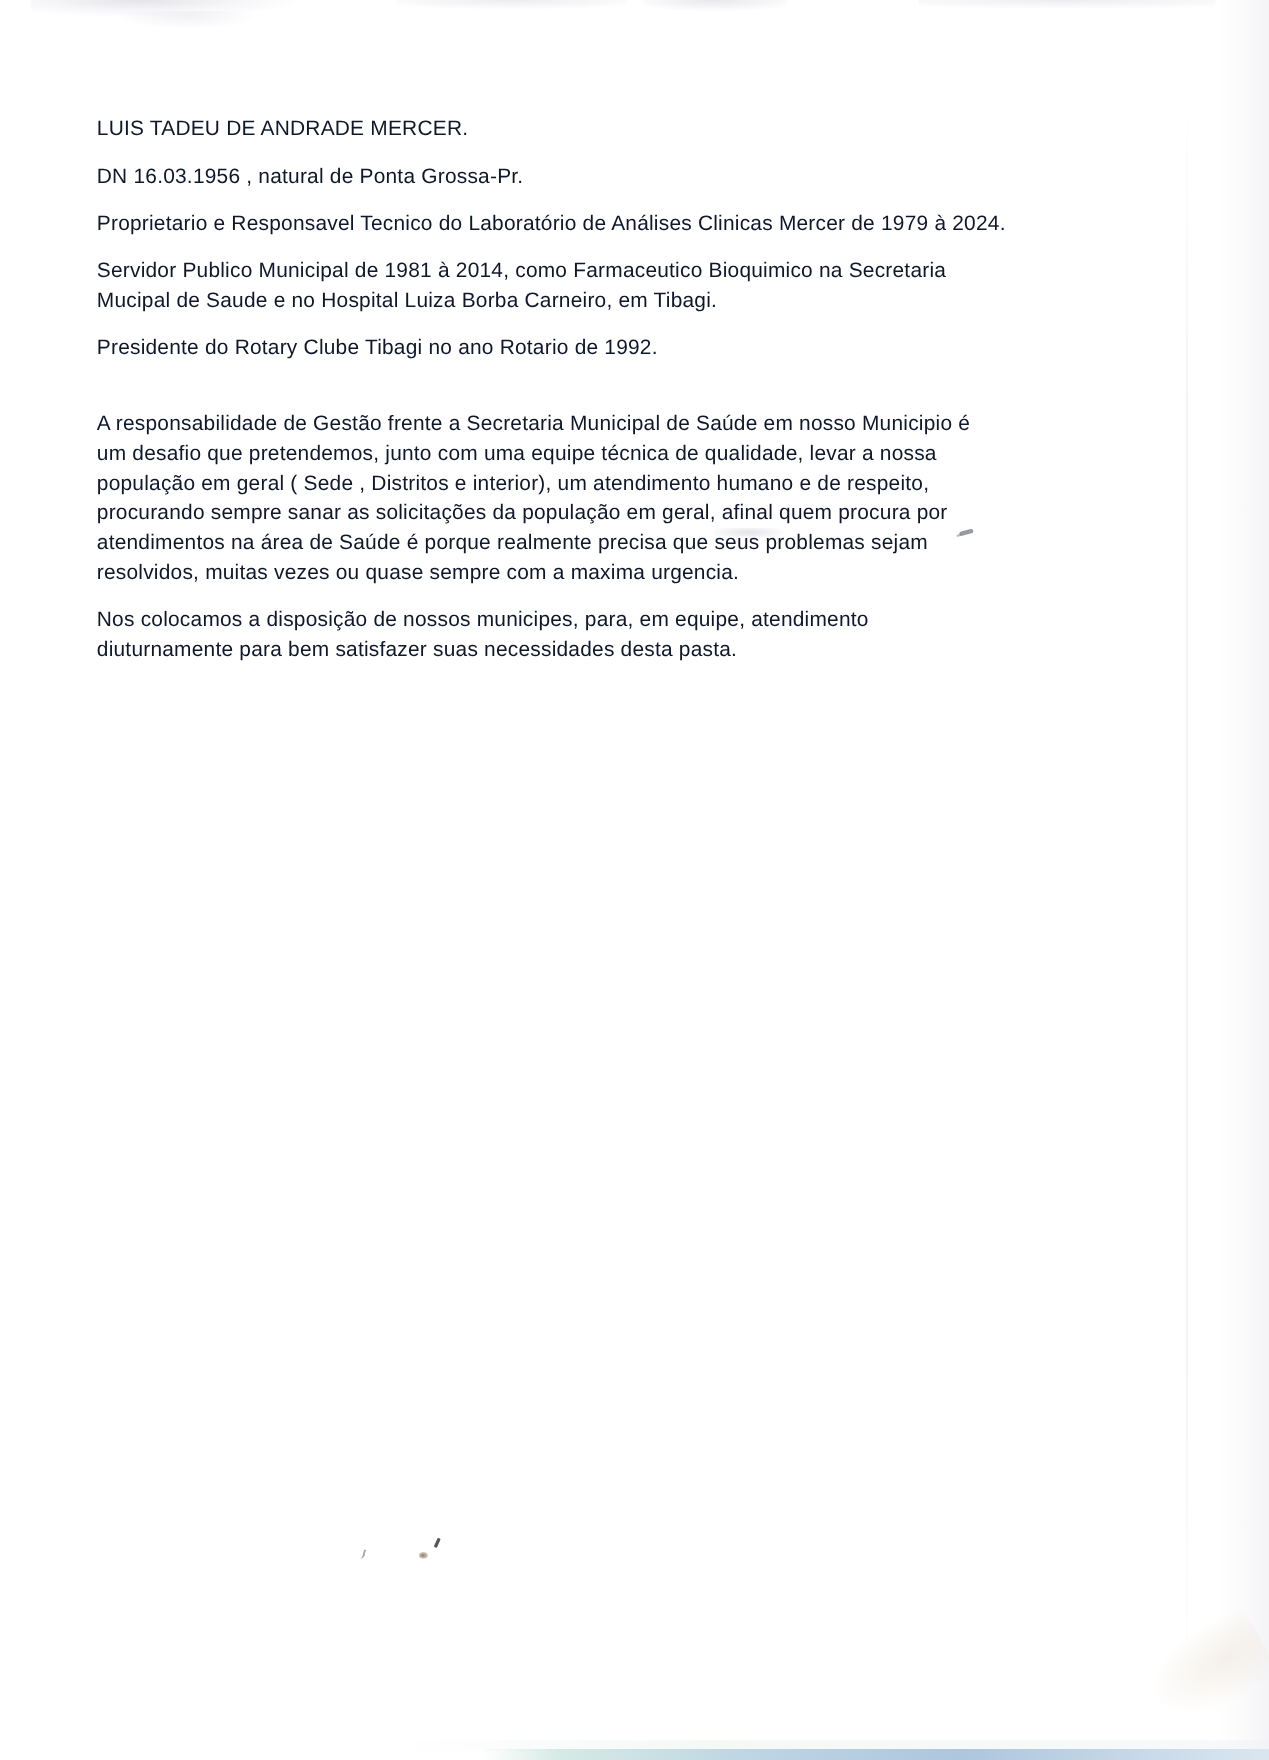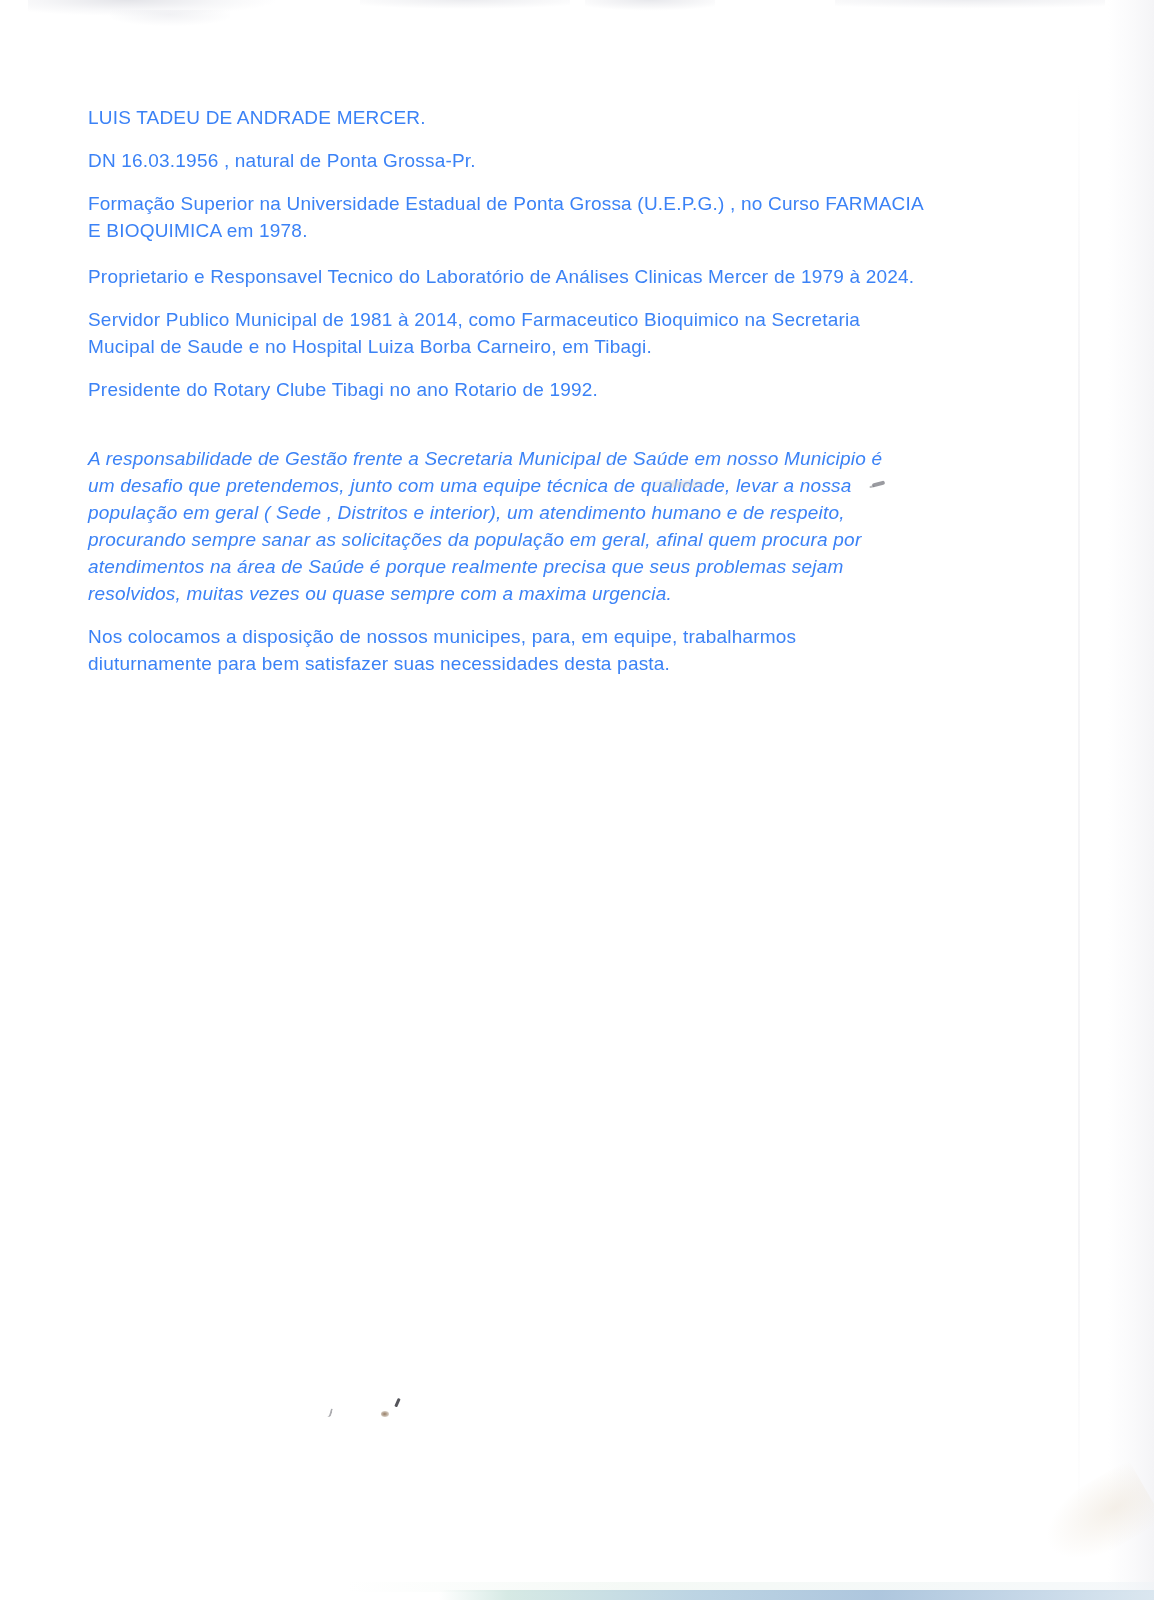--- a/index.html
+++ b/index.html
@@ -20,7 +20,7 @@
     left: 88px;
     top: 104px;
     width: 990px;
-    color: #3b82f6;
+    color: #0f172a;
     font-size: 19px;
     line-height: 27px;
     letter-spacing: 0.2px;

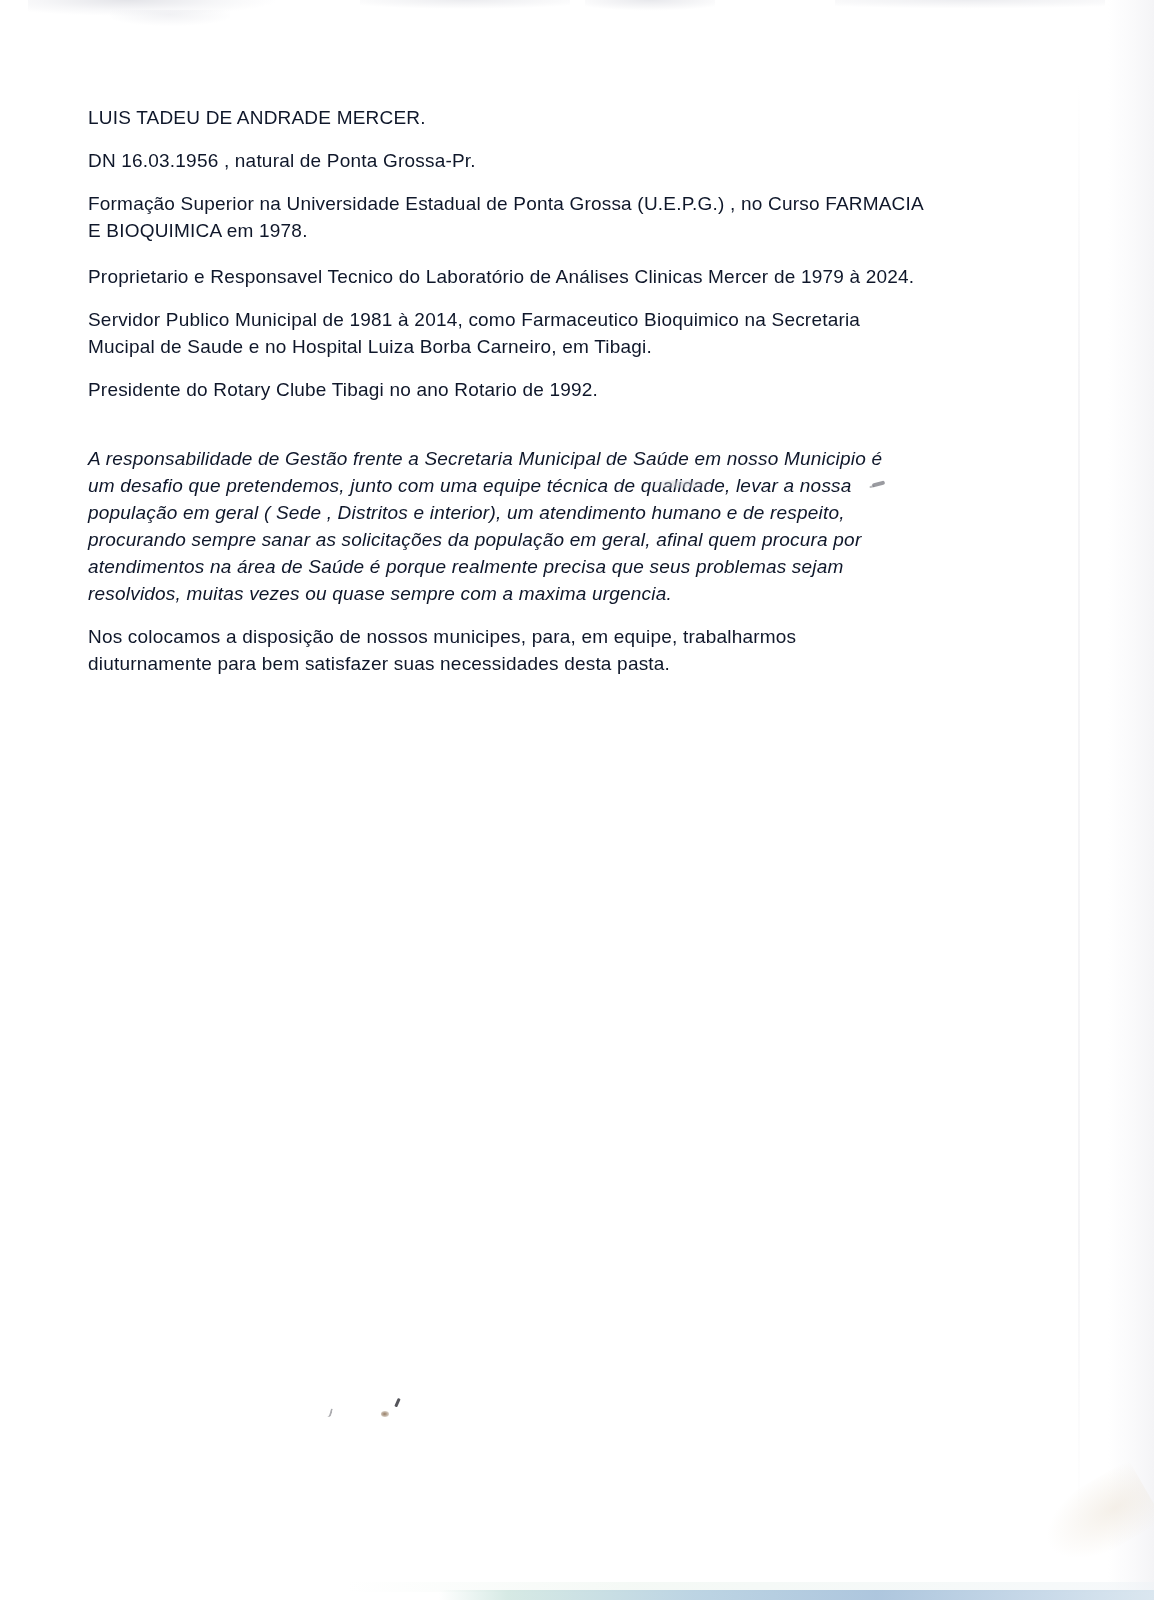--- a/index.html
+++ b/index.html
@@ -145,8 +145,6 @@
   <div class="content">
     <p>LUIS TADEU DE ANDRADE MERCER.</p>
     <p>DN 16.03.1956 , natural de Ponta Grossa-Pr.</p>
-    <p class="tight-follow">Formação Superior na Universidade Estadual de Ponta Grossa (U.E.P.G.) , no Curso FARMACIA
-E BIOQUIMICA em 1978.</p>
     <p>Proprietario e Responsavel Tecnico do Laboratório de Análises Clinicas Mercer de 1979 à 2024.</p>
     <p>Servidor Publico Municipal de 1981 à 2014, como Farmaceutico Bioquimico na Secretaria
 Mucipal de Saude e no Hospital Luiza Borba Carneiro, em Tibagi.</p>

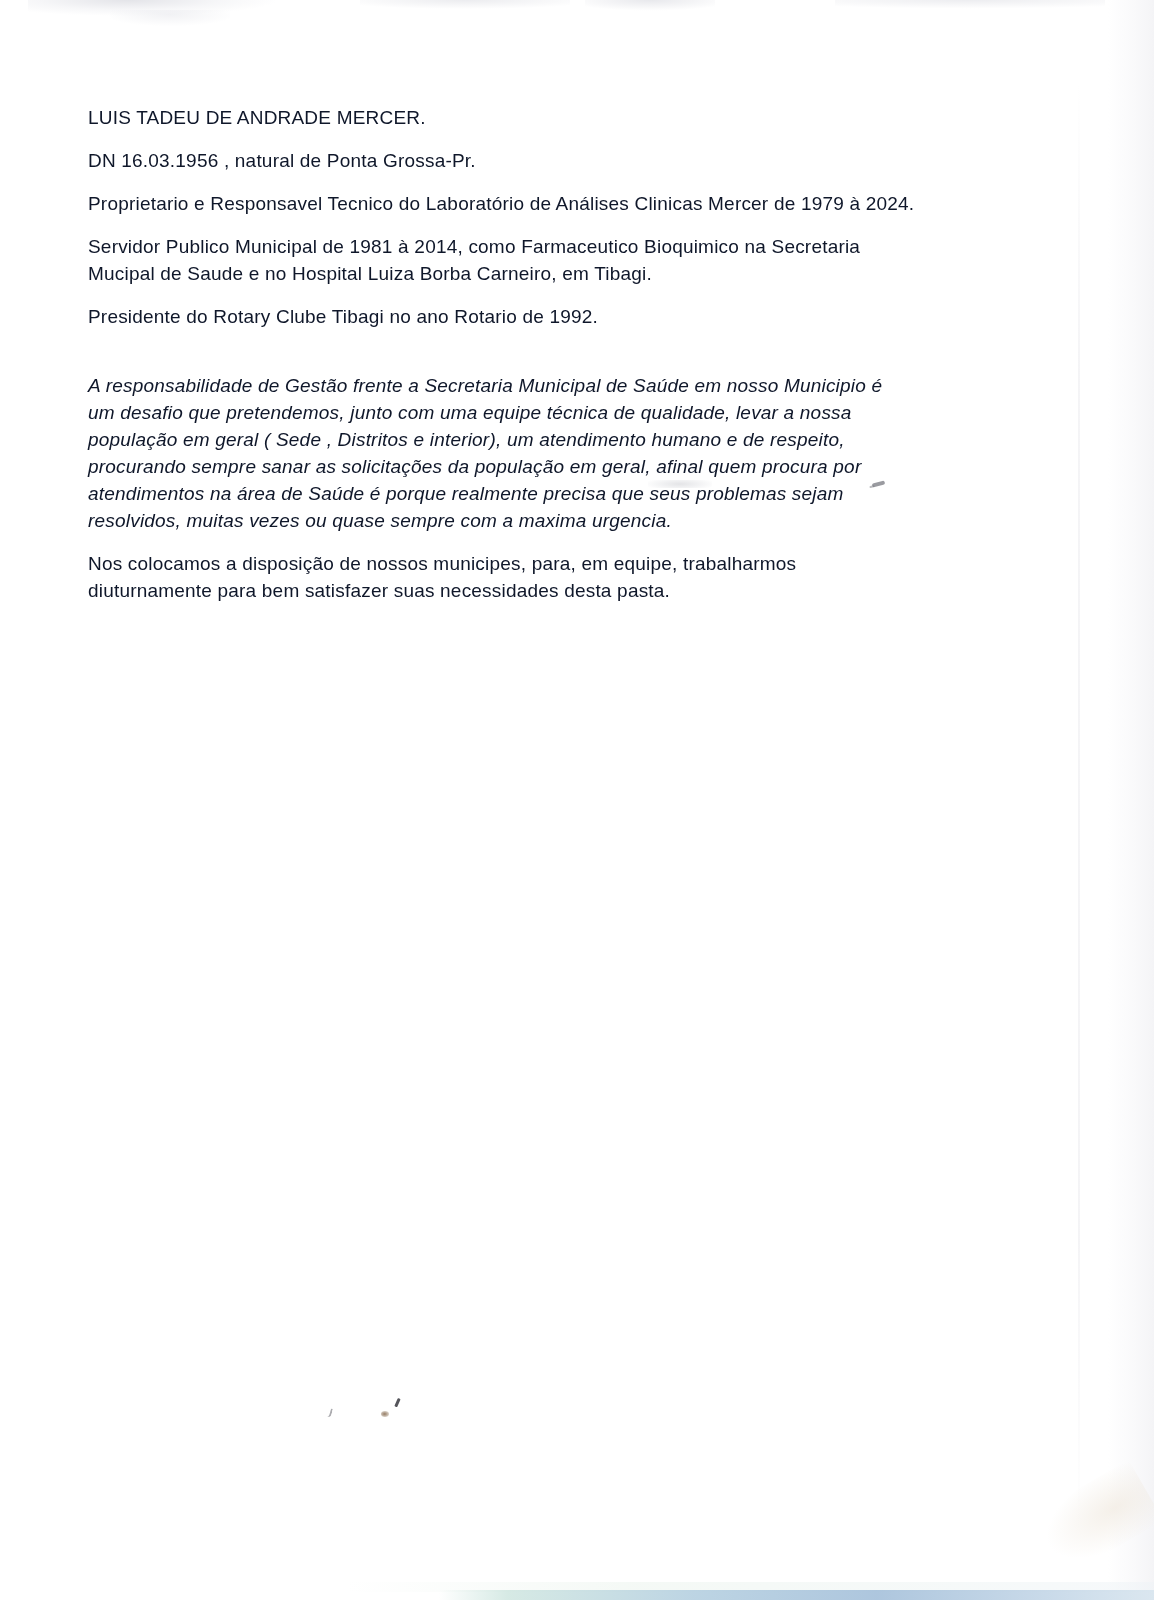--- a/index.html
+++ b/index.html
@@ -31,7 +31,7 @@
     -webkit-filter: blur(0.25px);
     filter: blur(0.25px);
   }
-  .content p.gap-above { margin-top: 42px; font-style: italic; }
+  .content p.gap-above { margin-top: 42px; }
   .content p.tight-follow { margin-bottom: 19px; }
 
   

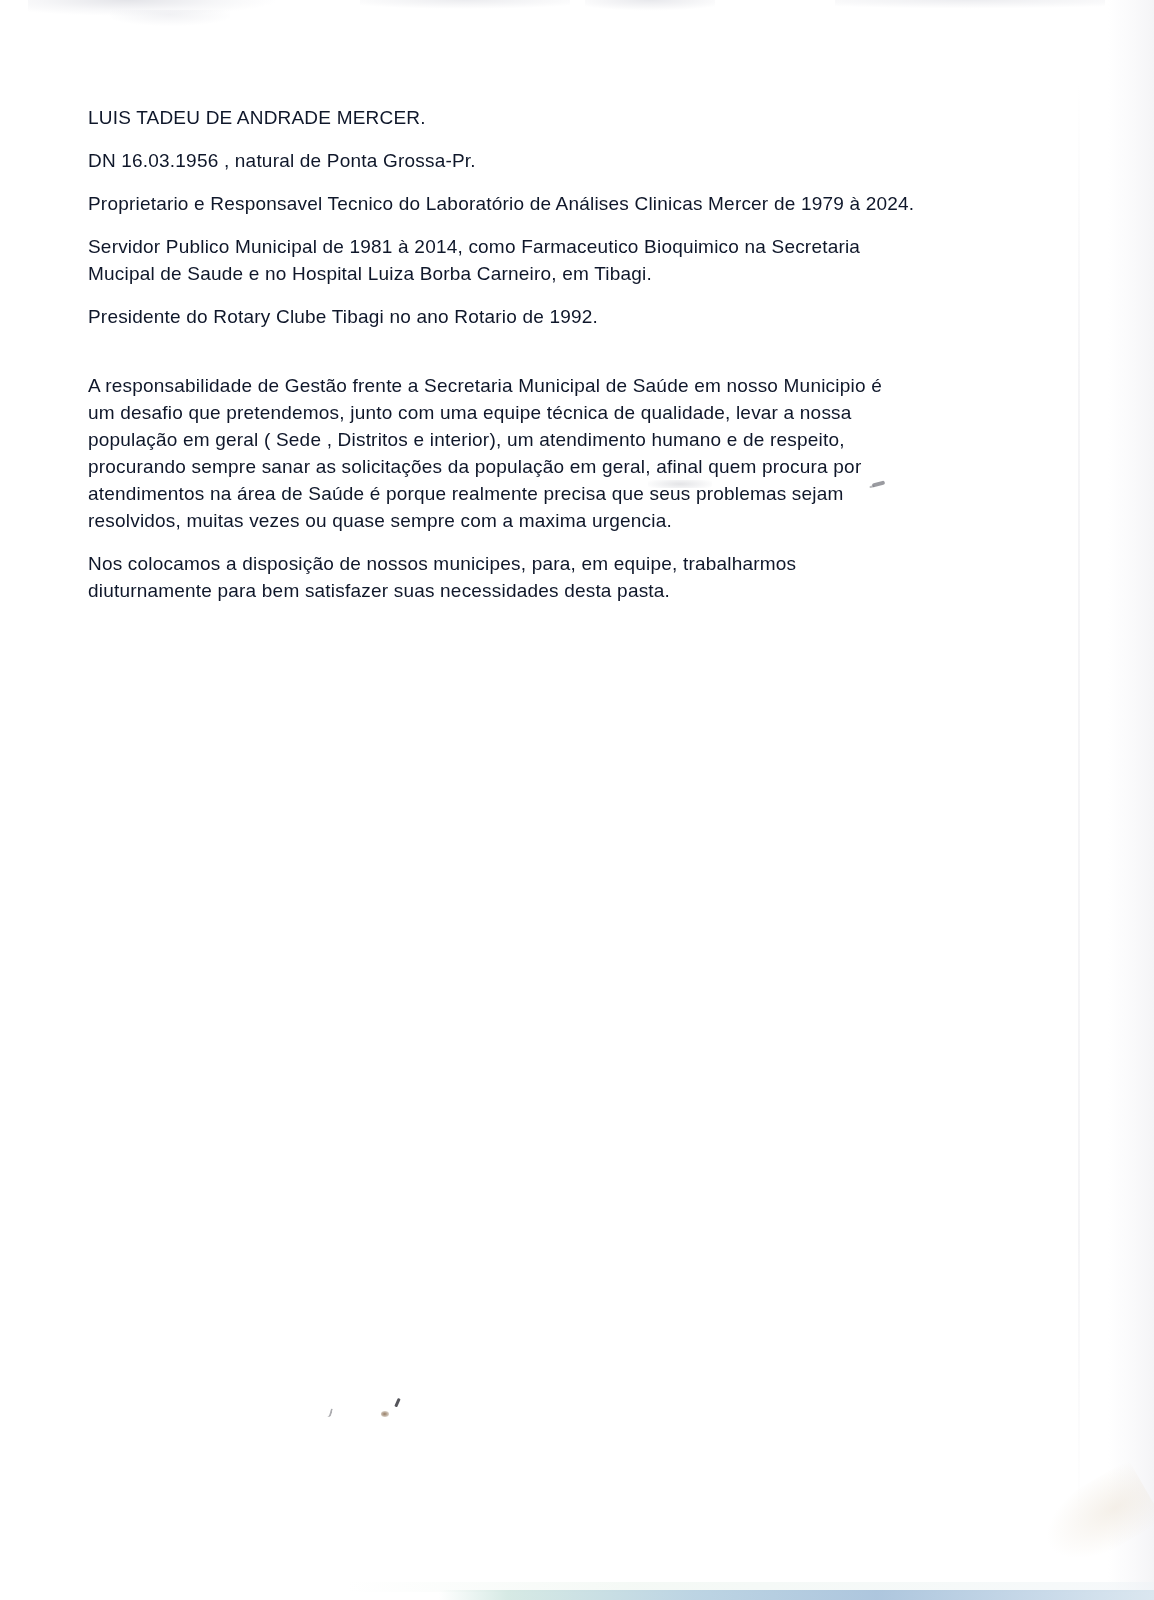--- a/index.html
+++ b/index.html
@@ -155,7 +155,7 @@
 procurando sempre sanar as solicitações da população em geral, afinal quem procura por
 atendimentos na área de Saúde é porque realmente precisa que seus problemas sejam
 resolvidos, muitas vezes ou quase sempre com a maxima urgencia.</p>
-    <p>Nos colocamos a disposição de nossos municipes, para, em equipe, trabalharmos
+    <p>Nos colocamos a disposição de nossos municipes, para, em equipe, atendimento
 diuturnamente para bem satisfazer suas necessidades desta pasta.</p>
   </div>
 

